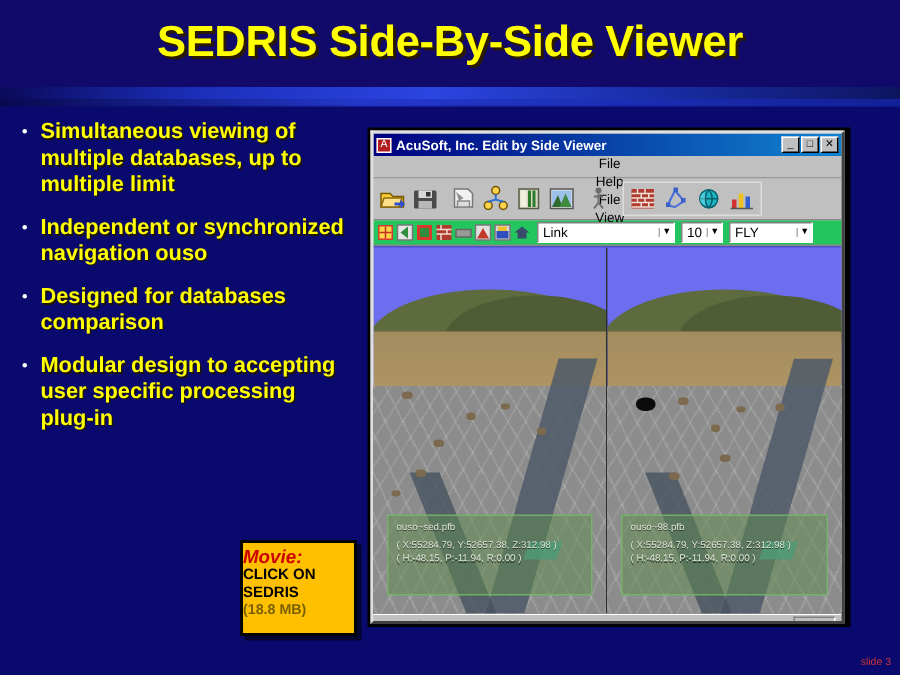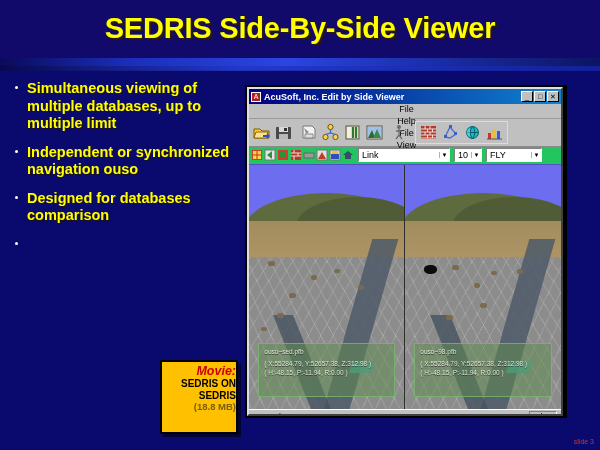--- a/index.html
+++ b/index.html
@@ -325,6 +325,7 @@
     </div>
     <div class="bullet">
       <span class="dot"></span>
+      <span>Modular design to accepting user specific processing plug-in</span>
     </div>
   </div>
 

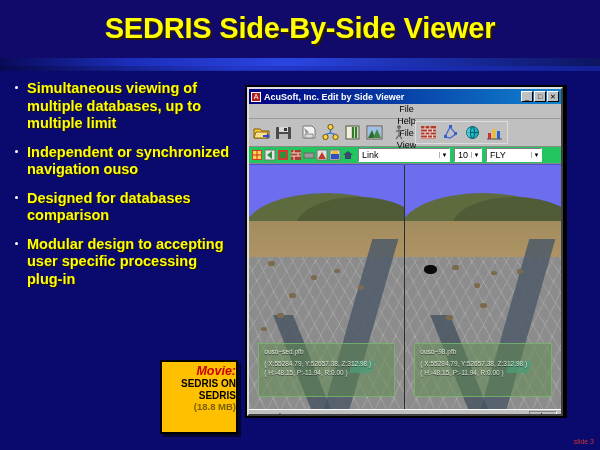--- a/index.html
+++ b/index.html
@@ -71,11 +71,11 @@
   
   .movie-box {
     position: absolute; left: 160px; top: 360px;
-    width: 78px; height: 74px;
+    width: 78px; height: 64px;
     background: #ffc000;
     border: 2px solid #000000;
     box-shadow: 3px 3px 0 rgba(0,0,0,0.55);
-    text-align: right;
+    text-align: left;
     padding-top: 2px;
   }
   .movie-title {

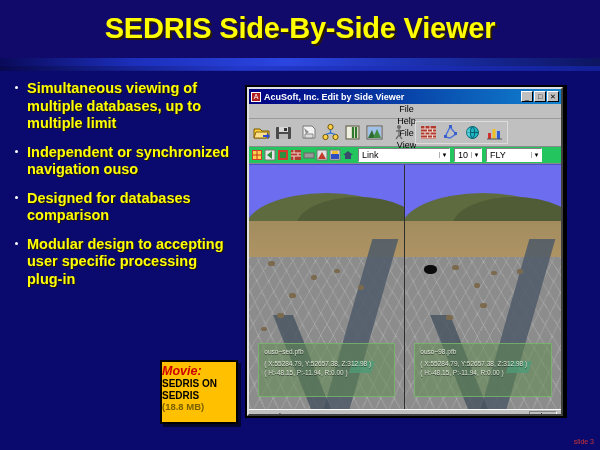--- a/index.html
+++ b/index.html
@@ -331,7 +331,7 @@
 
   <div class="movie-box">
     <div class="movie-title">Movie:</div>
-    <div class="movie-l1">SEDRIS ON</div>
+    <div class="movie-l1">CLICK ON</div>
     <div class="movie-l2">SEDRIS</div>
     <div class="movie-size">(18.8 MB)</div>
   </div>

